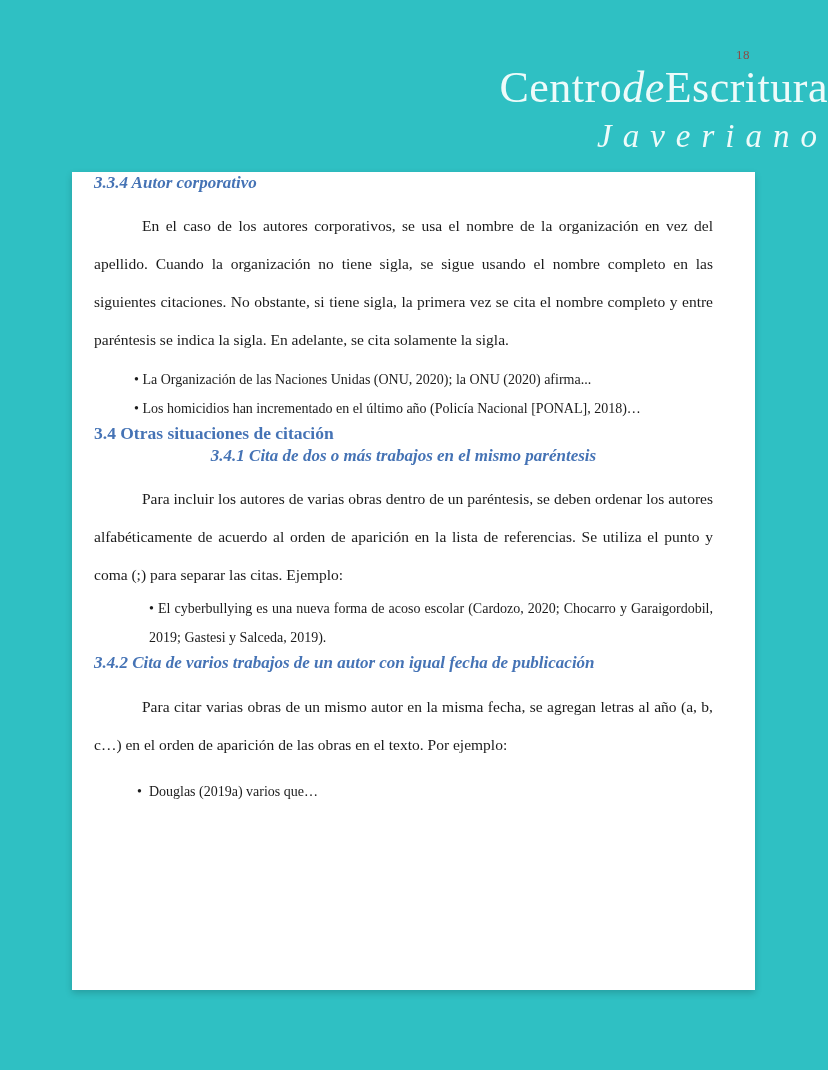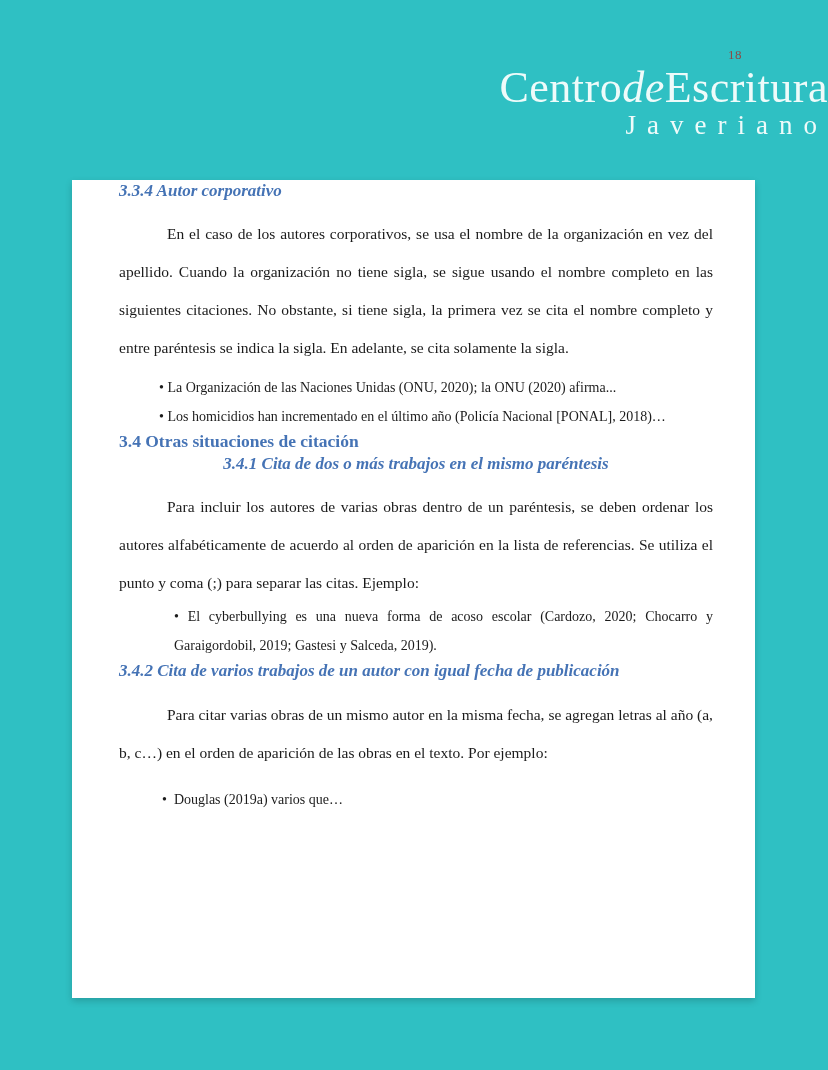--- a/index.html
+++ b/index.html
@@ -20,7 +20,7 @@
   .page-number {
     position: absolute;
     top: 47px;
-    right: 86px;
+    right: 78px;
     font-size: 13px;
     color: #8b4a45;
     letter-spacing: 0.5px;

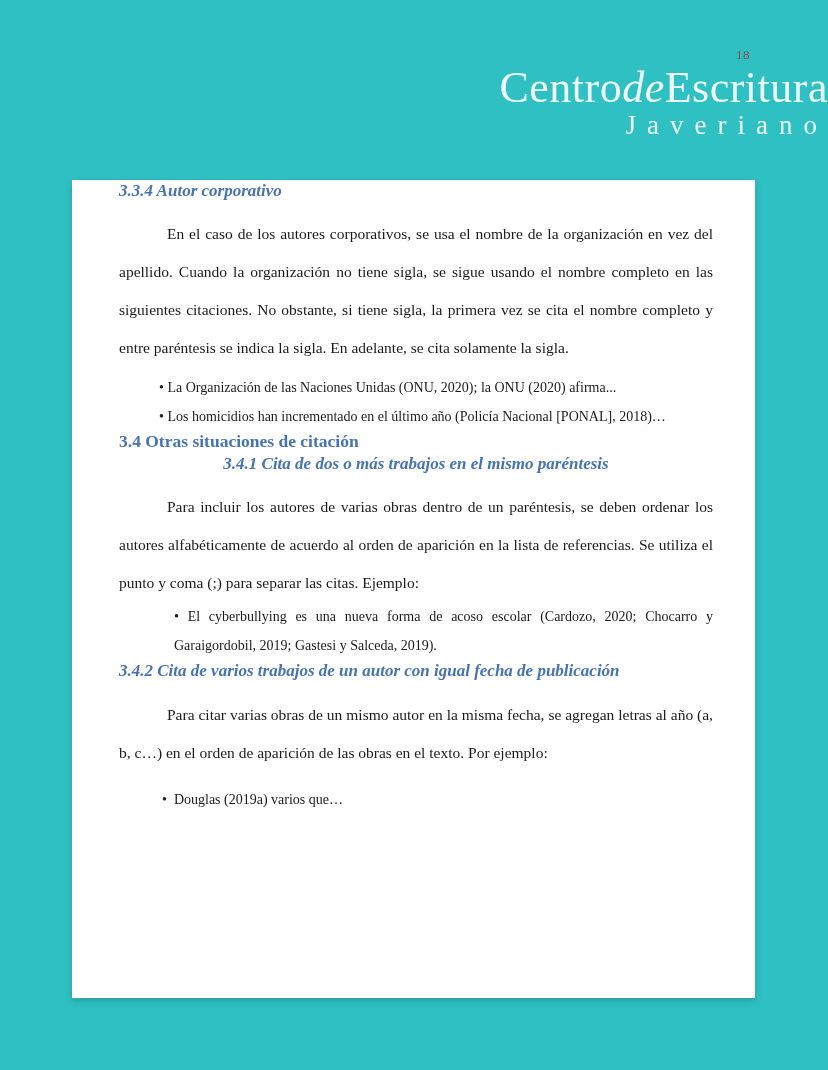--- a/index.html
+++ b/index.html
@@ -42,9 +42,10 @@
     font-style: italic;
   }
   .logo-line2 {
-    margin-top: 2px;
+    margin-top: 10px;
     margin-left: 30px;
-    font-size: 27px;
+    font-size: 33px;
+    font-style: italic;
     letter-spacing: 11px;
   }
   

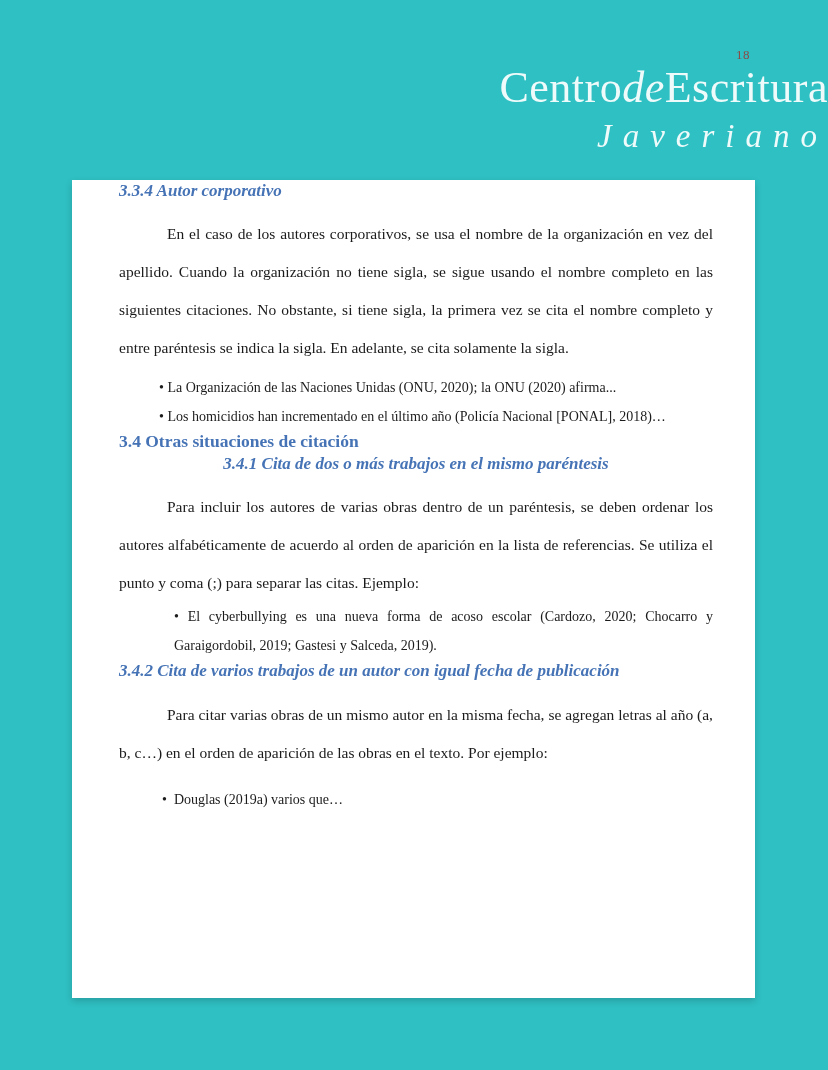--- a/index.html
+++ b/index.html
@@ -52,13 +52,13 @@
   .paper {
     position: absolute;
     left: 72px;
-    top: 180px;
+    top: 172px;
     width: 683px;
     height: 818px;
     background: #ffffff;
     box-shadow: 0 3px 7px rgba(0,0,0,0.18);
     box-sizing: border-box;
-    padding: 0 42px 0 47px;
+    padding: 0 42px 0 22px;
     color: #1b1b1b;
   }
   .paper h2, .paper h3 {

